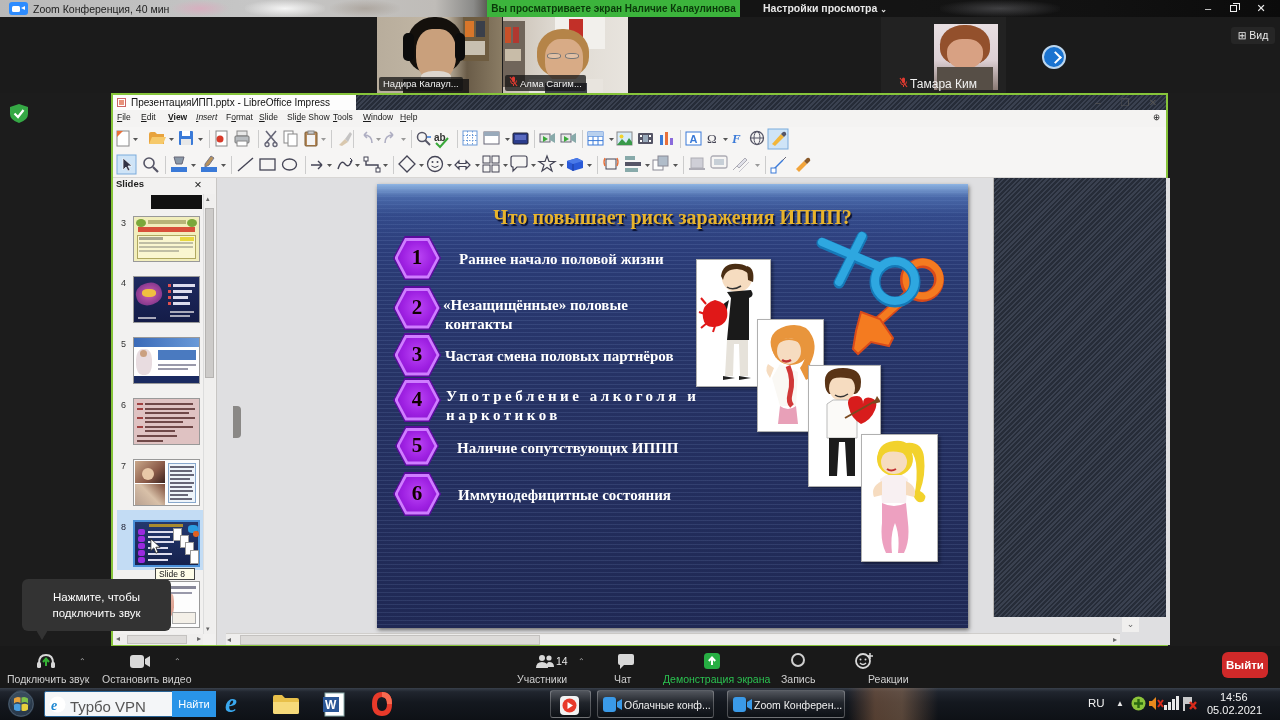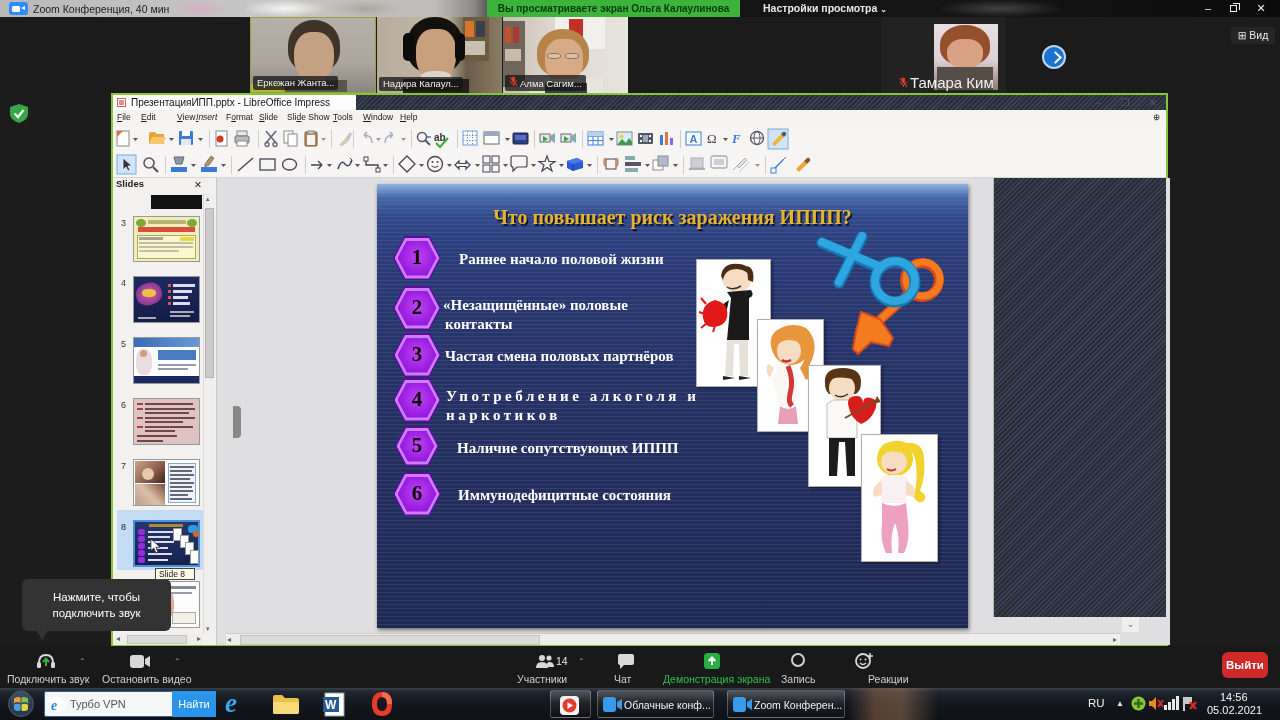--- a/index.html
+++ b/index.html
@@ -94,7 +94,7 @@
     <div class="abs" style="left:940px; top:0; width:120px; height:17px; background:radial-gradient(ellipse at 50% 50%, rgba(120,120,125,0.45), rgba(120,120,125,0) 75%);"></div>
     <div id="zicon"></div>
     <div class="ztxt">Zoom Конференция, 40 мин</div>
-    <div id="greenseg">Вы просматриваете экран Ольга Калаулинова</div>
+    <div id="greenseg">Вы просматриваете экран Наличие Калаулинова</div>
     <div id="viewseg">Настройки просмотра <span style="font-size:8px;">⌄</span></div>
     <div class="wbtn" style="left:1190px; width:36px;">–</div>
     <div class="wbtn" style="left:1216px; width:36px;">

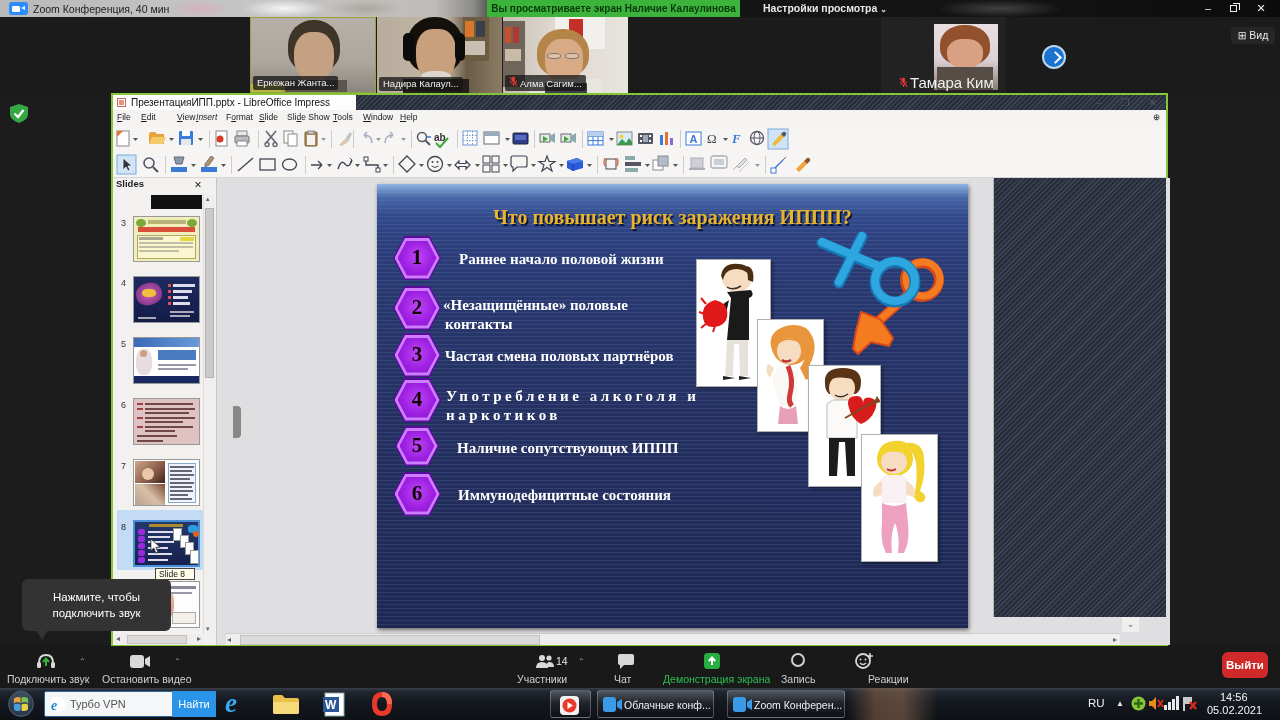--- a/index.html
+++ b/index.html
@@ -106,13 +106,6 @@
 
   <div id="vstrip" class="abs">
 
-    <div class="tile" style="left:250px; width:126px; background:linear-gradient(180deg,#b6b0a8 0%,#aca69e 60%,#8a857e 100%); border:1px solid #98a23c;">
-      <div class="abs" style="left:37px; top:2px; width:52px; height:52px; background:#3e3428; border-radius:48% 48% 40% 40%;"></div>
-      <div class="abs" style="left:43px; top:14px; width:40px; height:50px; background:#c5a183; border-radius:42% 42% 48% 48%;"></div>
-      <div class="abs" style="left:30px; top:62px; width:66px; height:14px; background:#5a554e;"></div>
-      <div class="abs" style="left:0px; top:66px; width:34px; height:10px; background:#c8c432; opacity:0.75;"></div>
-      <div class="nlabel">Еркежан Жанта...</div>
-    </div>
 
     <div class="tile" style="left:377px; width:125px; background:linear-gradient(90deg,#b8ad9c 0%,#c3b8a6 55%,#6a5c48 72%,#8a7c64 100%);">
       <div class="abs" style="left:86px; top:0px; width:26px; height:44px; background:#6e5c40;"></div>

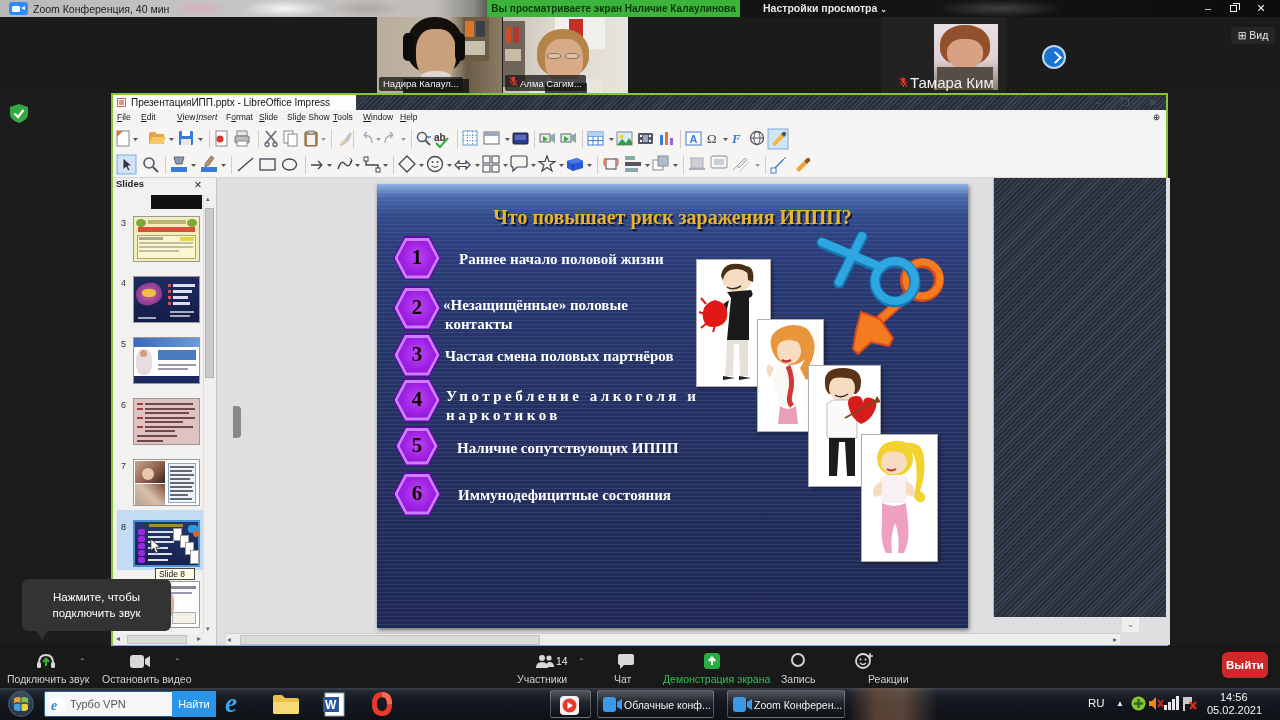--- a/index.html
+++ b/index.html
@@ -148,7 +148,7 @@
       <div class="abs" style="left:59px; top:8px; width:50px; height:40px; background:#93502c; border-radius:48% 48% 40% 40%;"></div>
       <div class="abs" style="left:66px; top:22px; width:36px; height:30px; background:#d8a183; border-radius:42% 42% 48% 48%;"></div>
       <div class="abs" style="left:56px; top:50px; width:56px; height:23px; background:#564e46;"></div>
-      <div class="abs" style="left:18px; bottom:2px; color:#f2f2f2; font-size:15px; white-space:nowrap;margin-top:42px;"><svg width="9" height="11" viewBox="0 0 9 11" style="margin-right:2px;">
+      <div class="abs" style="left:18px; bottom:2px; color:#f2f2f2; font-size:12px; white-space:nowrap;margin-top:42px;"><svg width="9" height="11" viewBox="0 0 9 11" style="margin-right:2px;">
             <rect x="3" y="0.5" width="3" height="5.5" rx="1.5" fill="#e03a30"></rect>
             <path d="M1.5 4.5 Q1.5 8 4.5 8 Q7.5 8 7.5 4.5 M4.5 8 L4.5 10" stroke="#e03a30" stroke-width="1" fill="none"></path>
             <path d="M1 1 L8 10" stroke="#e03a30" stroke-width="1.2"></path>

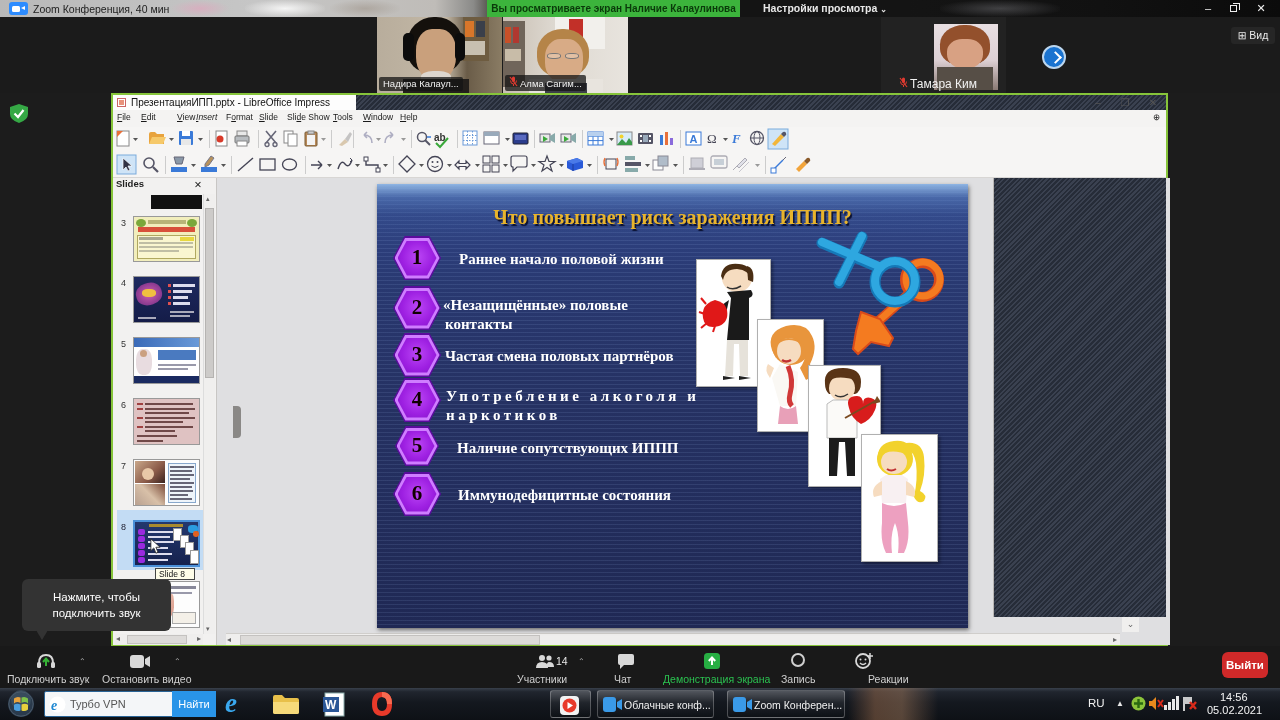--- a/index.html
+++ b/index.html
@@ -173,7 +173,7 @@
     <div id="iwmenu">
       <span style="left:4px;"><u>F</u>ile</span>
       <span style="left:28px;"><u>E</u>dit</span>
-      <span style="left:64px;"><u>V</u>iew</span>
+      <span style="left:55px;font-weight:bold;"><u>V</u>iew</span>
       <span style="left:83px;font-style:italic;"><u>I</u>nsert</span>
       <span style="left:113px;">F<u>o</u>rmat</span>
       <span style="left:146px;"><u>S</u>lide</span>

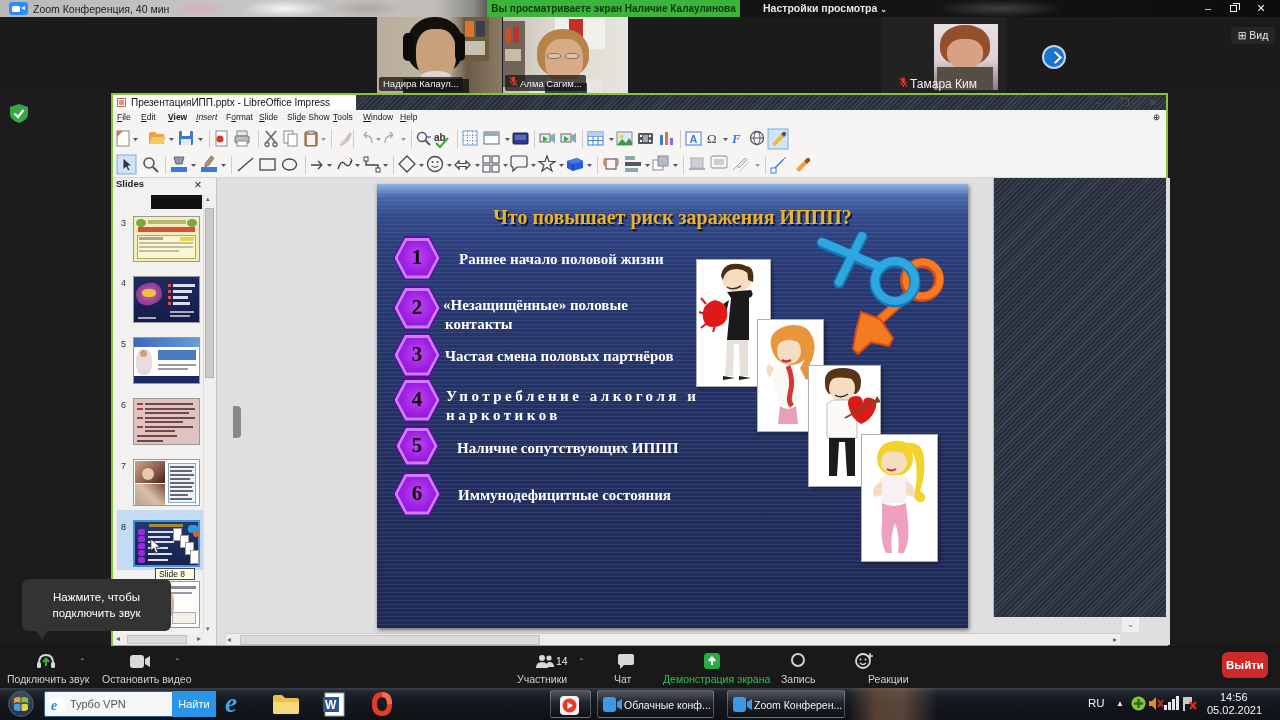--- a/index.html
+++ b/index.html
@@ -787,7 +787,7 @@
           <circle cx="8.5" cy="8.5" r="8" fill="#fff"></circle>
           <text x="2" y="13.5" font-size="14" font-style="italic" font-weight="bold" fill="#1e88d2" font-family="Liberation Serif">e</text>
         </svg>
-      <div class="abs" style="left:25px; top:6px; font-size:11px; color:#555;">Турбо VPN</div>
+      <div class="abs" style="left:25px; top:6px; font-size:15px; color:#555;">Турбо VPN</div>
       <div class="abs" style="left:127px; top:-1px; width:44px; height:26px; background:#2994e8; color:#fff; font-size:11px; text-align:center; line-height:26px;">Найти</div>
     </div>
     <div class="abs" style="left:225px; top:0px; font-size:27px; font-weight:bold; font-style:italic; color:#3aa8ee; font-family:'Liberation Serif'; ">e</div>

